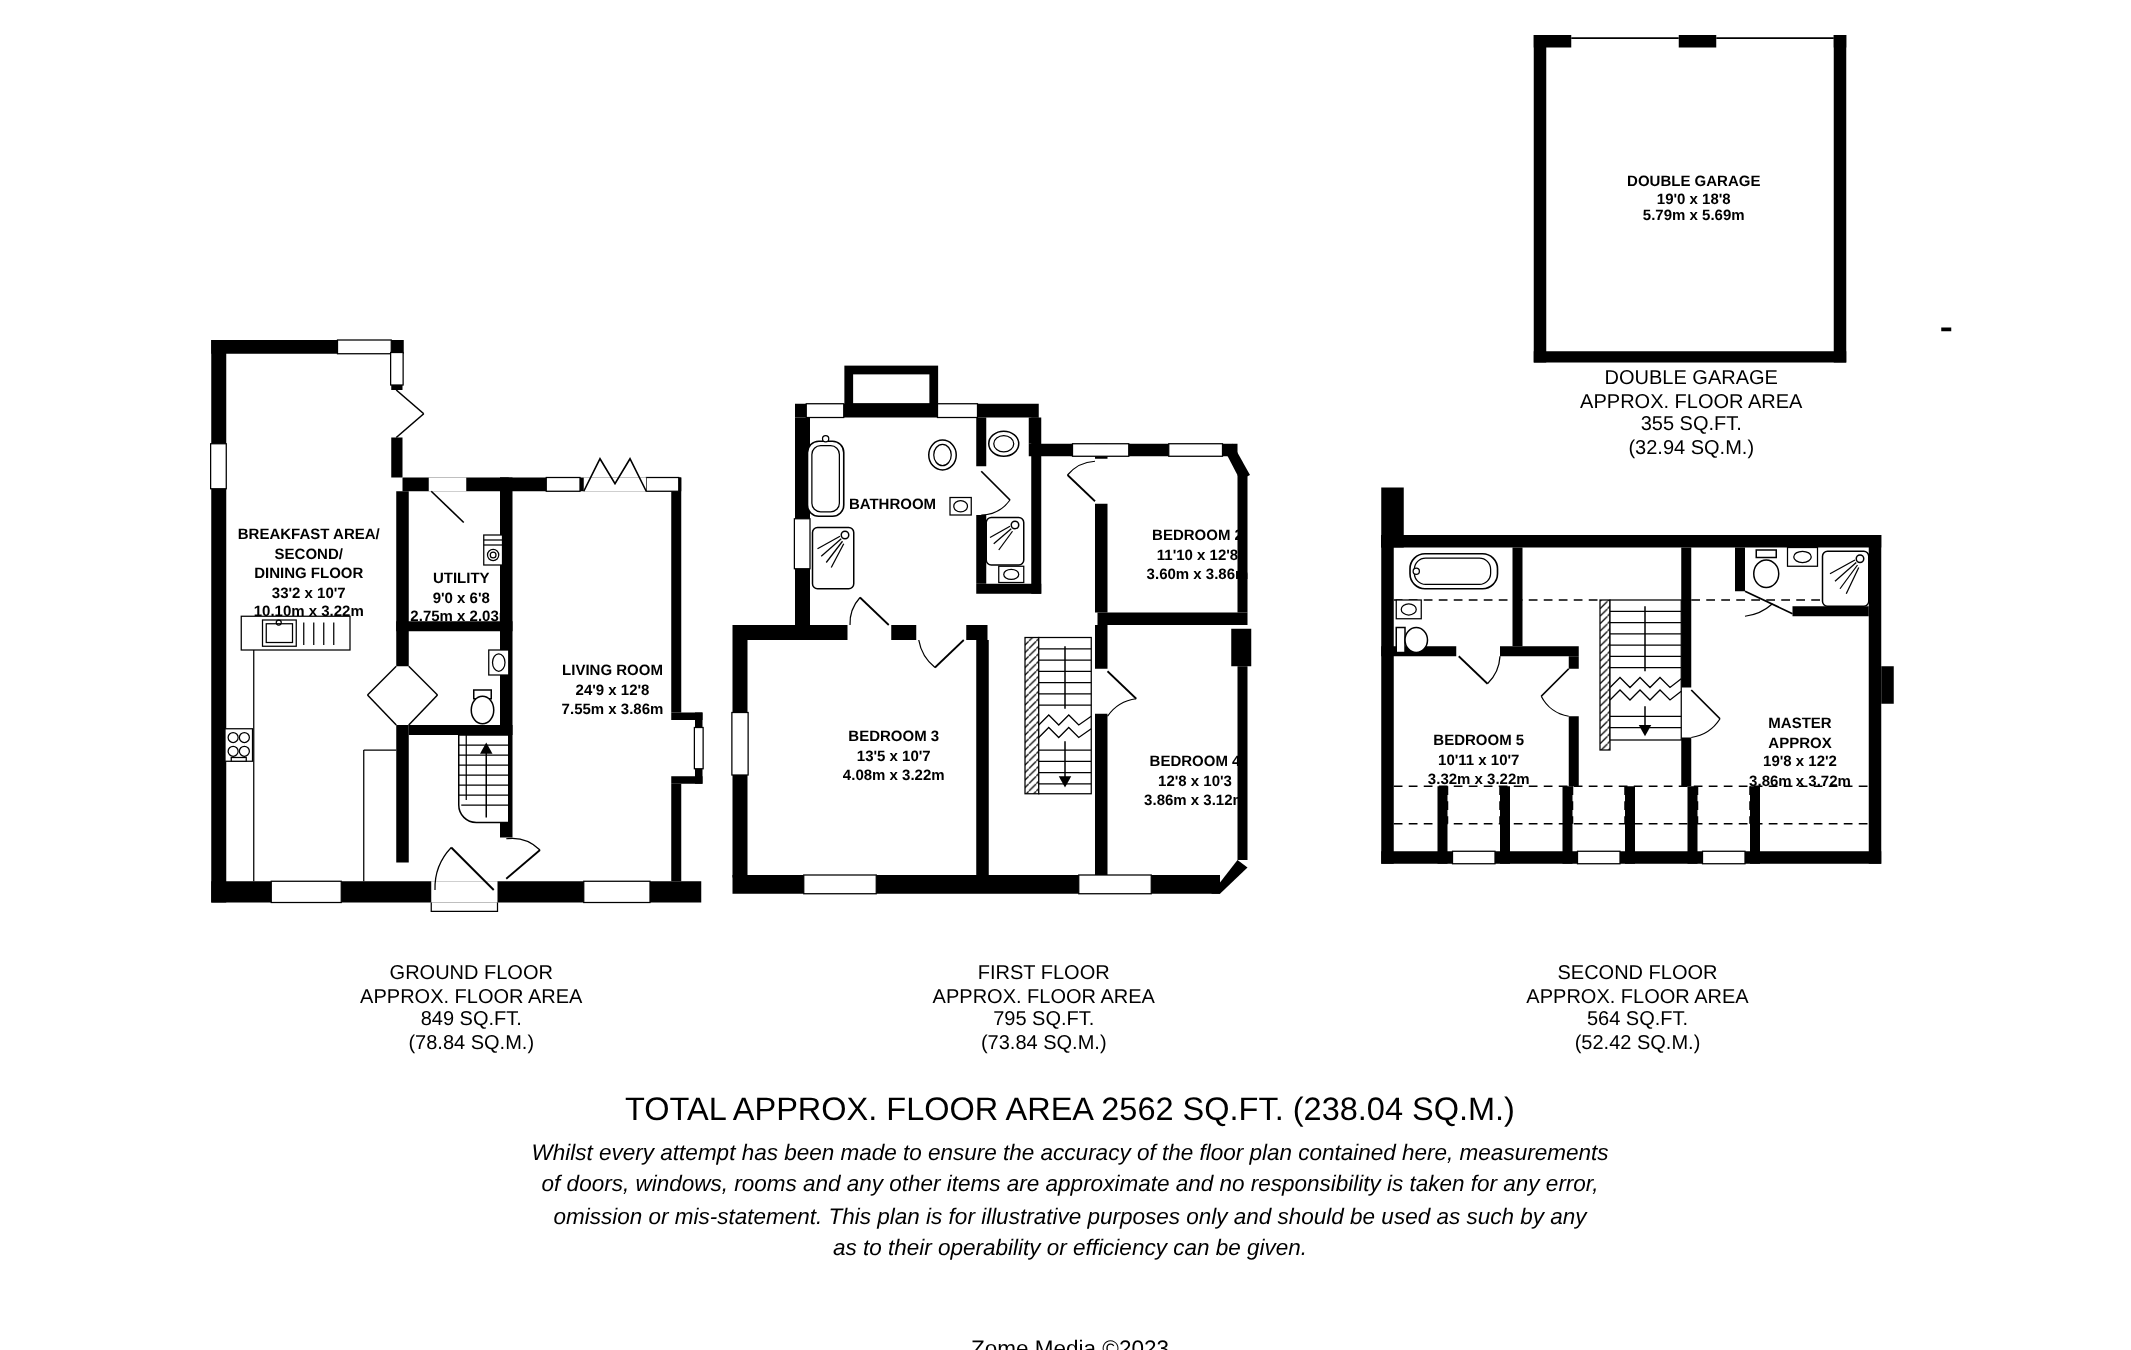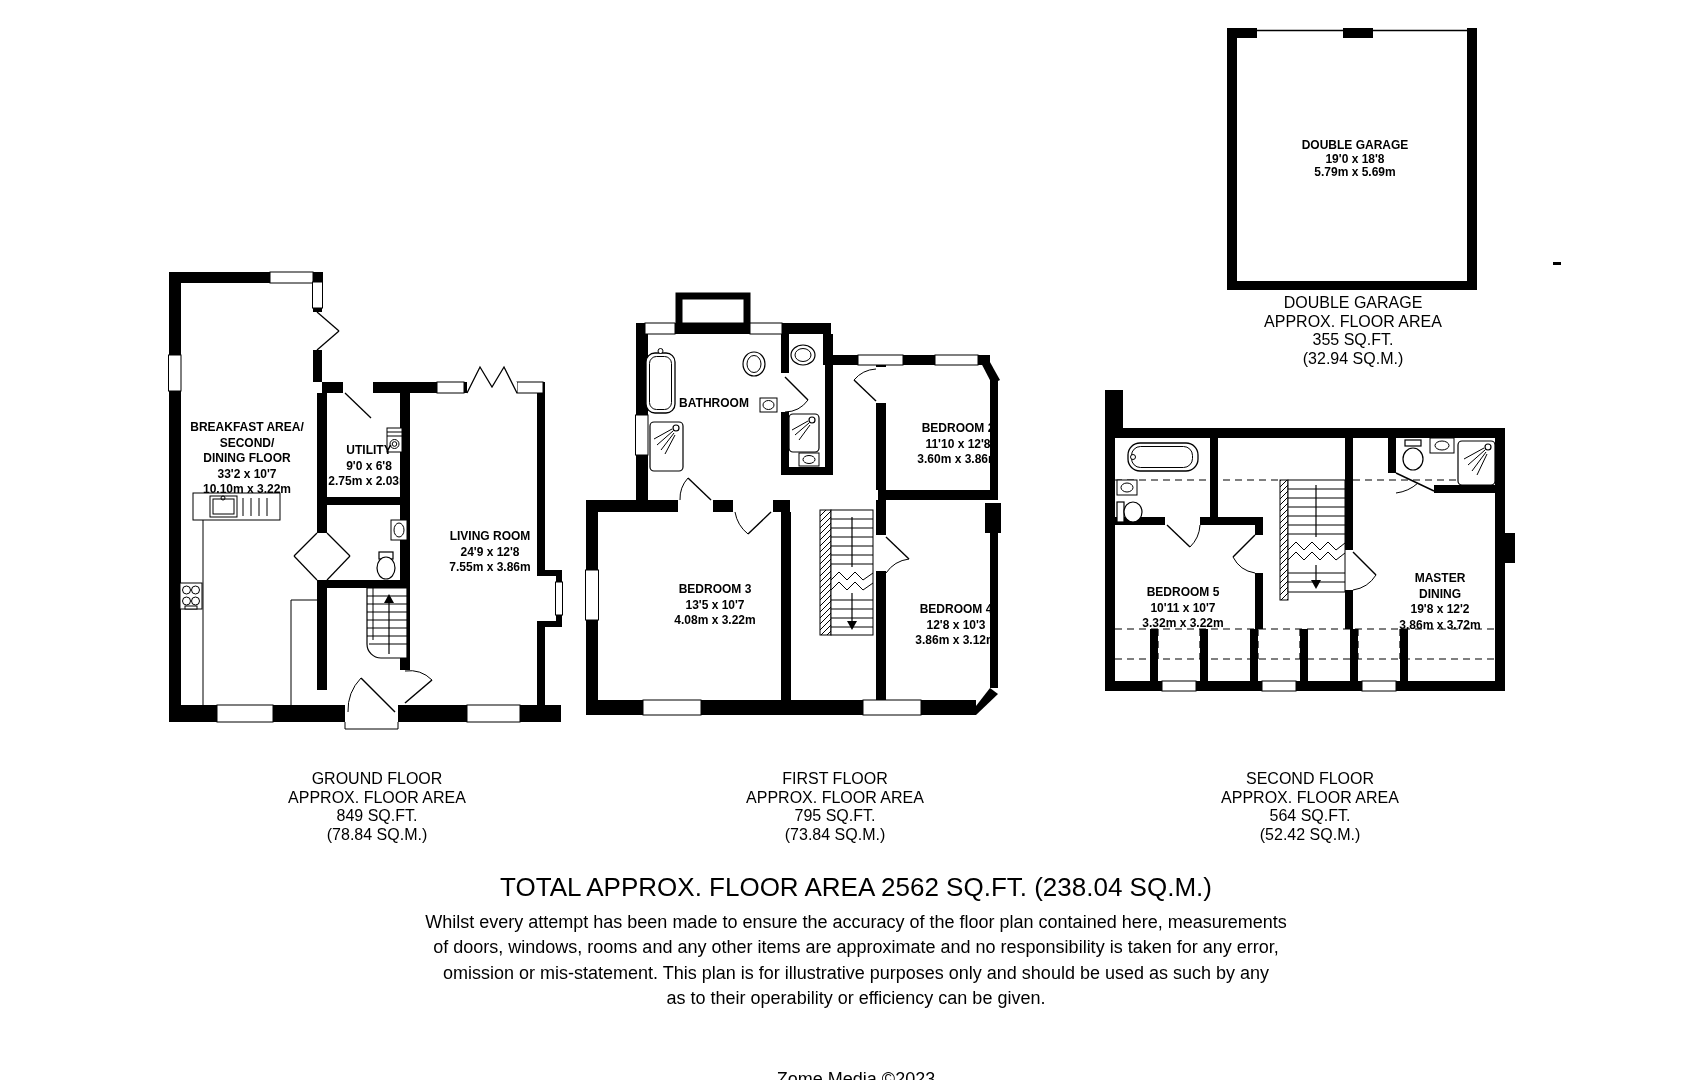--- a/index.html
+++ b/index.html
@@ -411,7 +411,7 @@
     <div>33'2 x 10'7</div>
     <div>10.10m x 3.22m</div>
   </div>
-  <div class="room-label" style="left:369px;top:443px">
+  <div class="room-label" style="left:369px;top:455px">
     <div>UTILITY</div>
     <div>9'0 x 6'8</div>
     <div>2.75m x 2.03m</div>

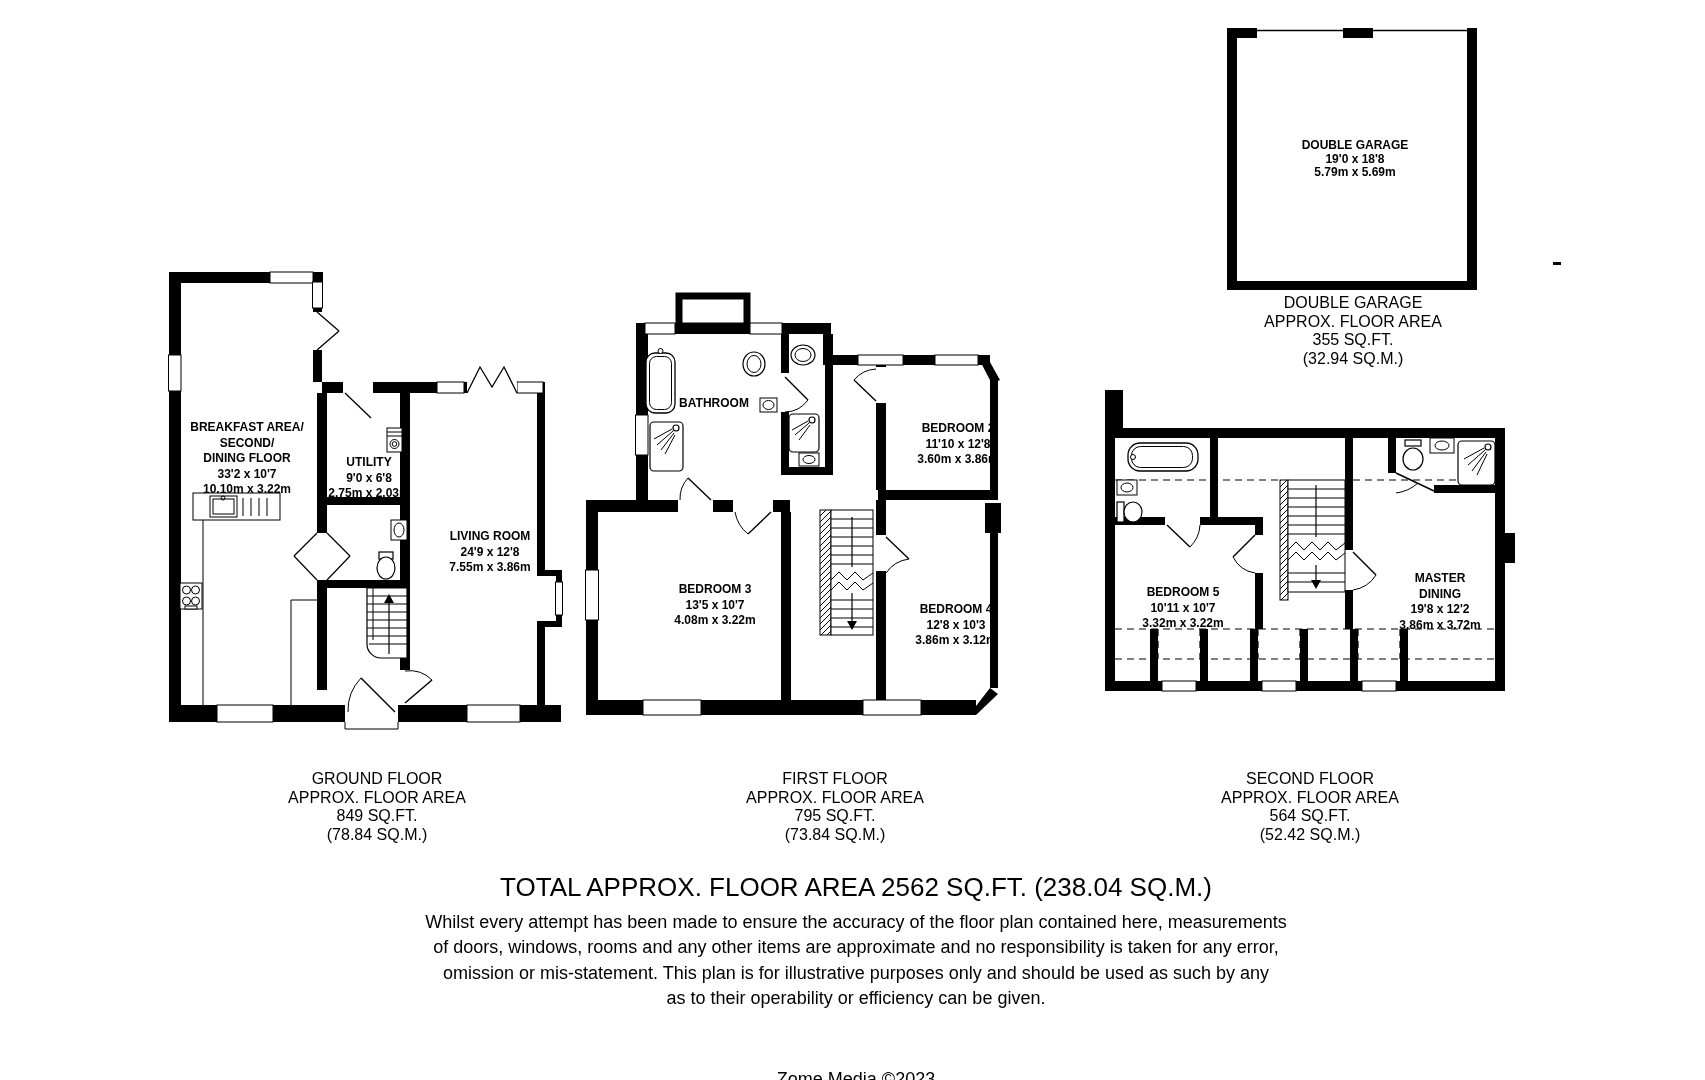--- a/index.html
+++ b/index.html
@@ -448,7 +448,7 @@
   </div>
   <div class="room-label" style="left:1440px;top:571px">
     <div>MASTER</div>
-    <div>DINING</div>
+    <div>APPROX</div>
     <div>19'8 x 12'2</div>
     <div>3.86m x 3.72m</div>
   </div>

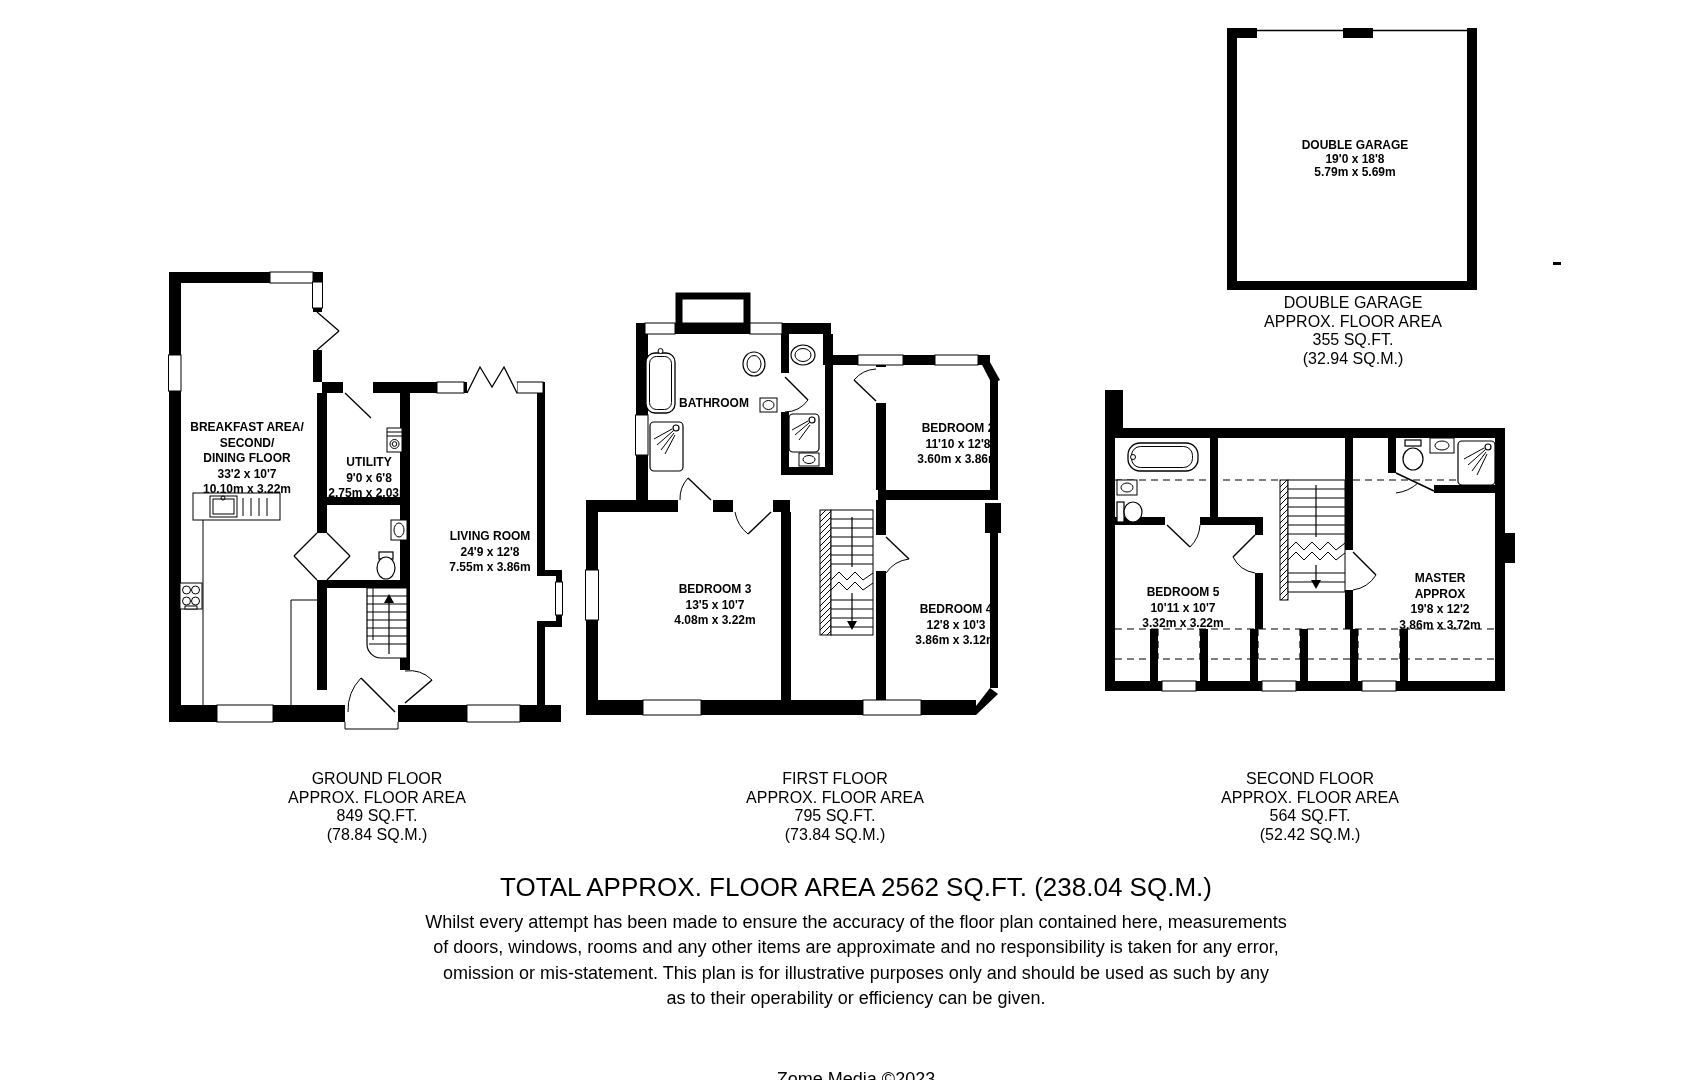--- a/index.html
+++ b/index.html
@@ -14,7 +14,7 @@
   .total-line{position:absolute;transform:translateX(-50%);font-size:26px;
         letter-spacing:0;white-space:nowrap;}
   .disclaimer{position:absolute;transform:translateX(-50%);text-align:center;
-        font-size:18px;line-height:25.4px;white-space:nowrap;}
+        font-size:18px;line-height:25.4px;white-space:nowrap;font-style:italic;}
   .credit{position:absolute;transform:translateX(-50%);font-size:18px;white-space:nowrap;margin-top:36px;}
   .artifact{position:absolute;background:#000;}
   svg{display:block;}

